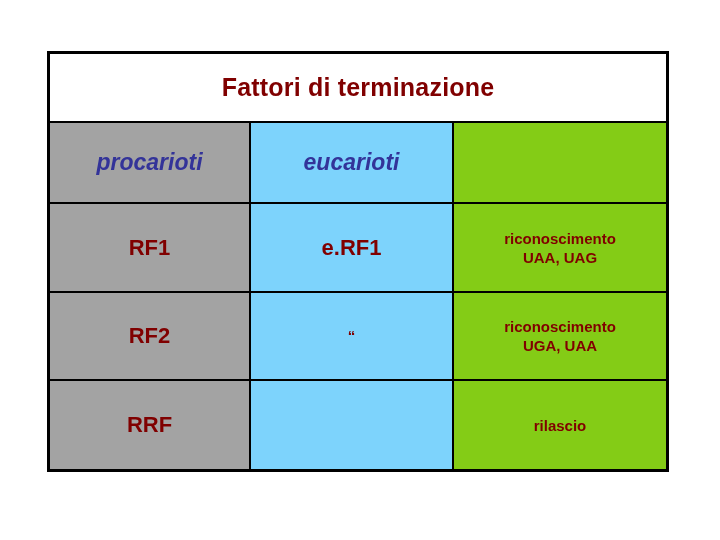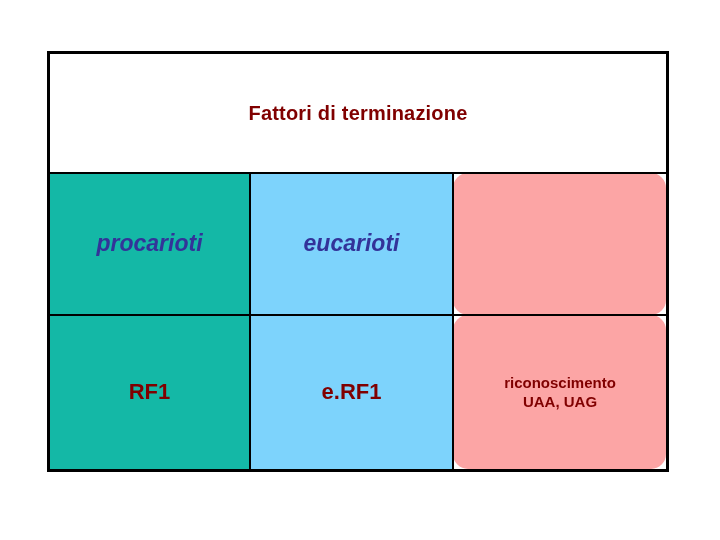--- a/index.html
+++ b/index.html
@@ -65,7 +65,7 @@
   }
   .slide-title {
     color: #800000;
-    font-size: 20px;
+    font-size: 25px;
     font-weight: bold;
     letter-spacing: 0.2px;
     line-height: 1.1;

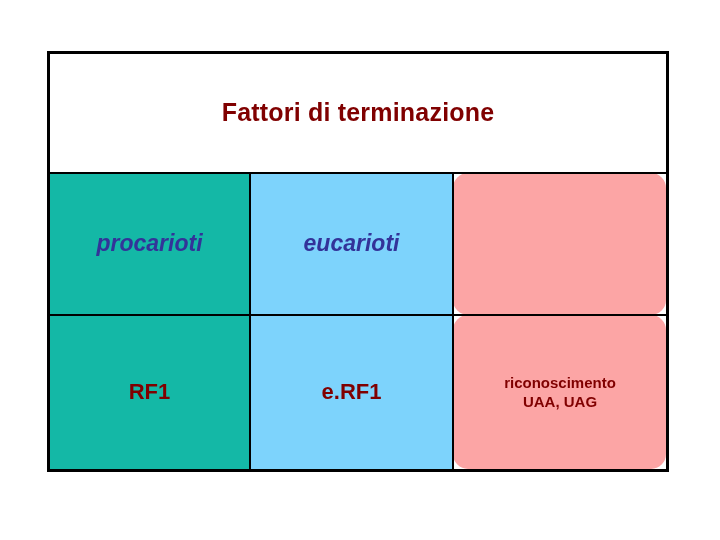--- a/index.html
+++ b/index.html
@@ -85,7 +85,7 @@
   
   .body-row td { height: 74px; }
 
-  .cell-pro  { background: #14b8a6; }
+  .cell-pro  { background: #a3a3a3; }
   .cell-euk  { background: #7dd3fc; }
   .cell-func { background: #fca5a5; border-radius: 15px; }
 

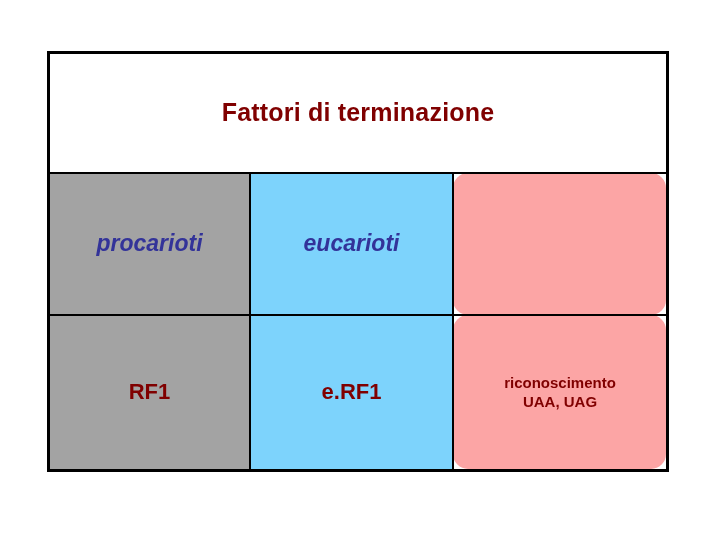--- a/index.html
+++ b/index.html
@@ -87,7 +87,7 @@
 
   .cell-pro  { background: #a3a3a3; }
   .cell-euk  { background: #7dd3fc; }
-  .cell-func { background: #fca5a5; border-radius: 15px; }
+  .cell-func { background: #84cc16; }
 
   .factor-text {
     color: #800000;

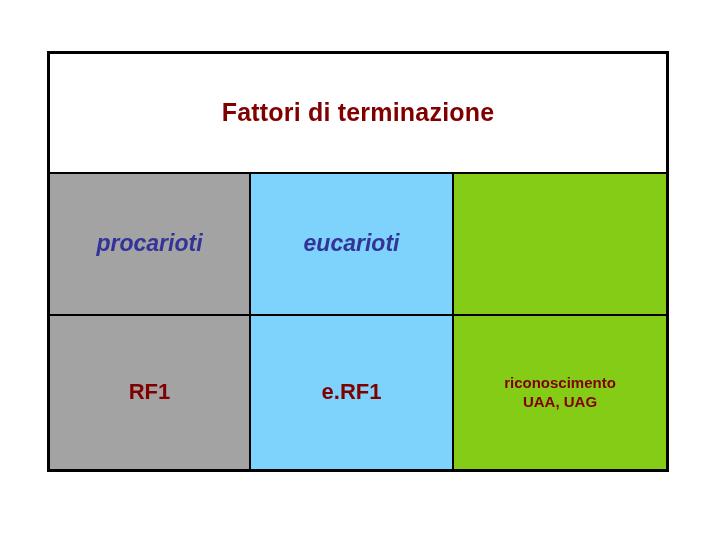--- a/index.html
+++ b/index.html
@@ -157,6 +157,20 @@
           </td>
         </tr>
 
+        <tr class="body-row">
+          <td class="cell-pro">
+            <span class="factor-text">RF2</span>
+          </td>
+          <td class="cell-euk">
+            <span class="ditto-text">“</span>
+          </td>
+          <td class="cell-func">
+            <span class="func-text">
+              <span class="ln">riconoscimento</span>
+              <span class="ln">UGA, UAA</span>
+            </span>
+          </td>
+        </tr>
 
 
 

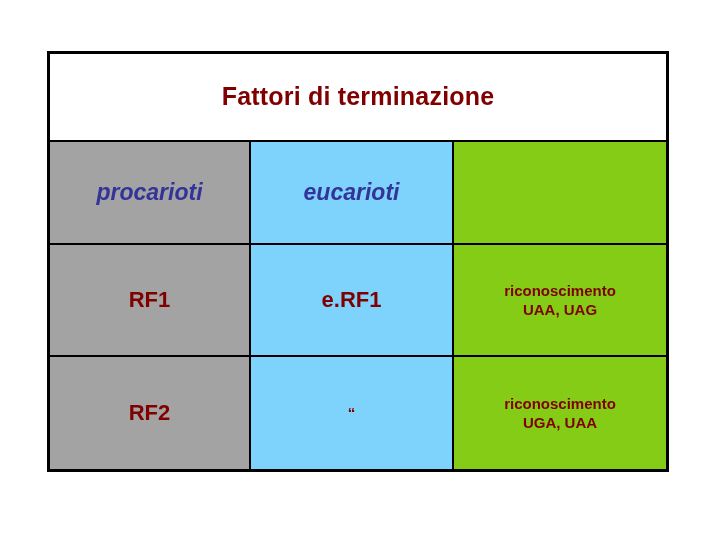--- a/index.html
+++ b/index.html
@@ -173,6 +173,19 @@
         </tr>
 
 
+        <tr class="body-row">
+          <td class="cell-pro">
+            <span class="factor-text">RRF</span>
+          </td>
+          <td class="cell-euk">
+            <span class="factor-text empty-cell"></span>
+          </td>
+          <td class="cell-func">
+            <span class="func-text">
+              <span class="ln">rilascio</span>
+            </span>
+          </td>
+        </tr>
 
       </tbody>
     </table>

